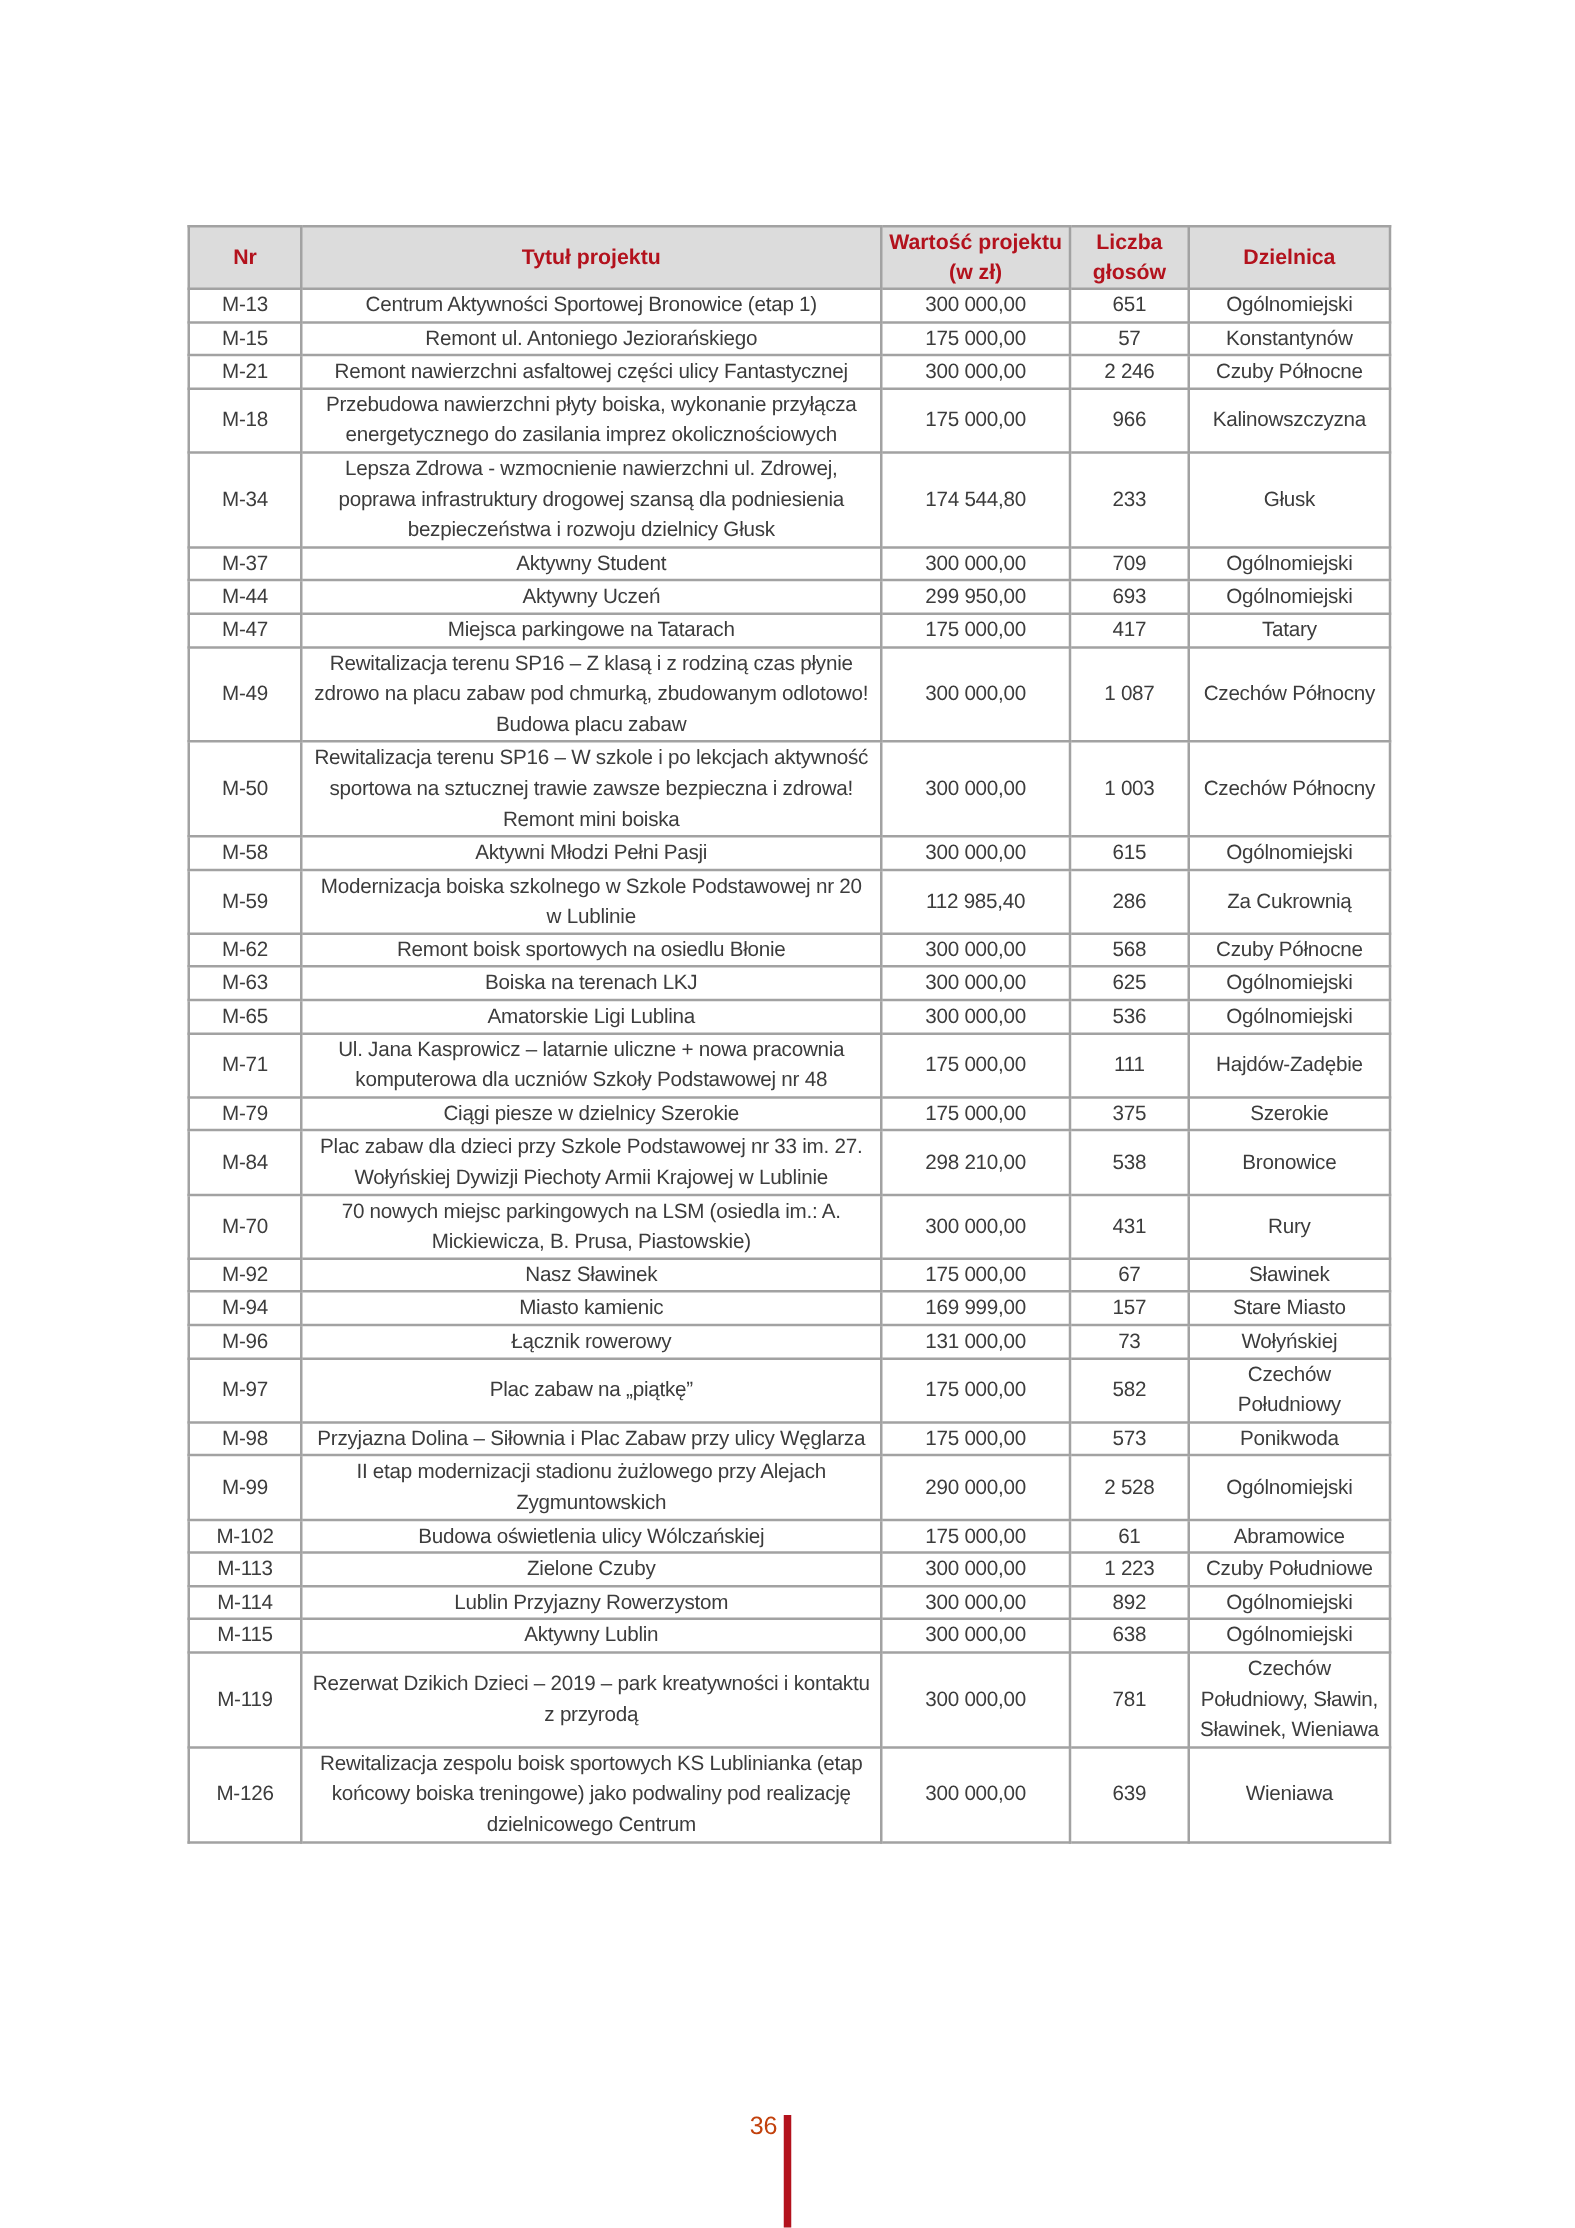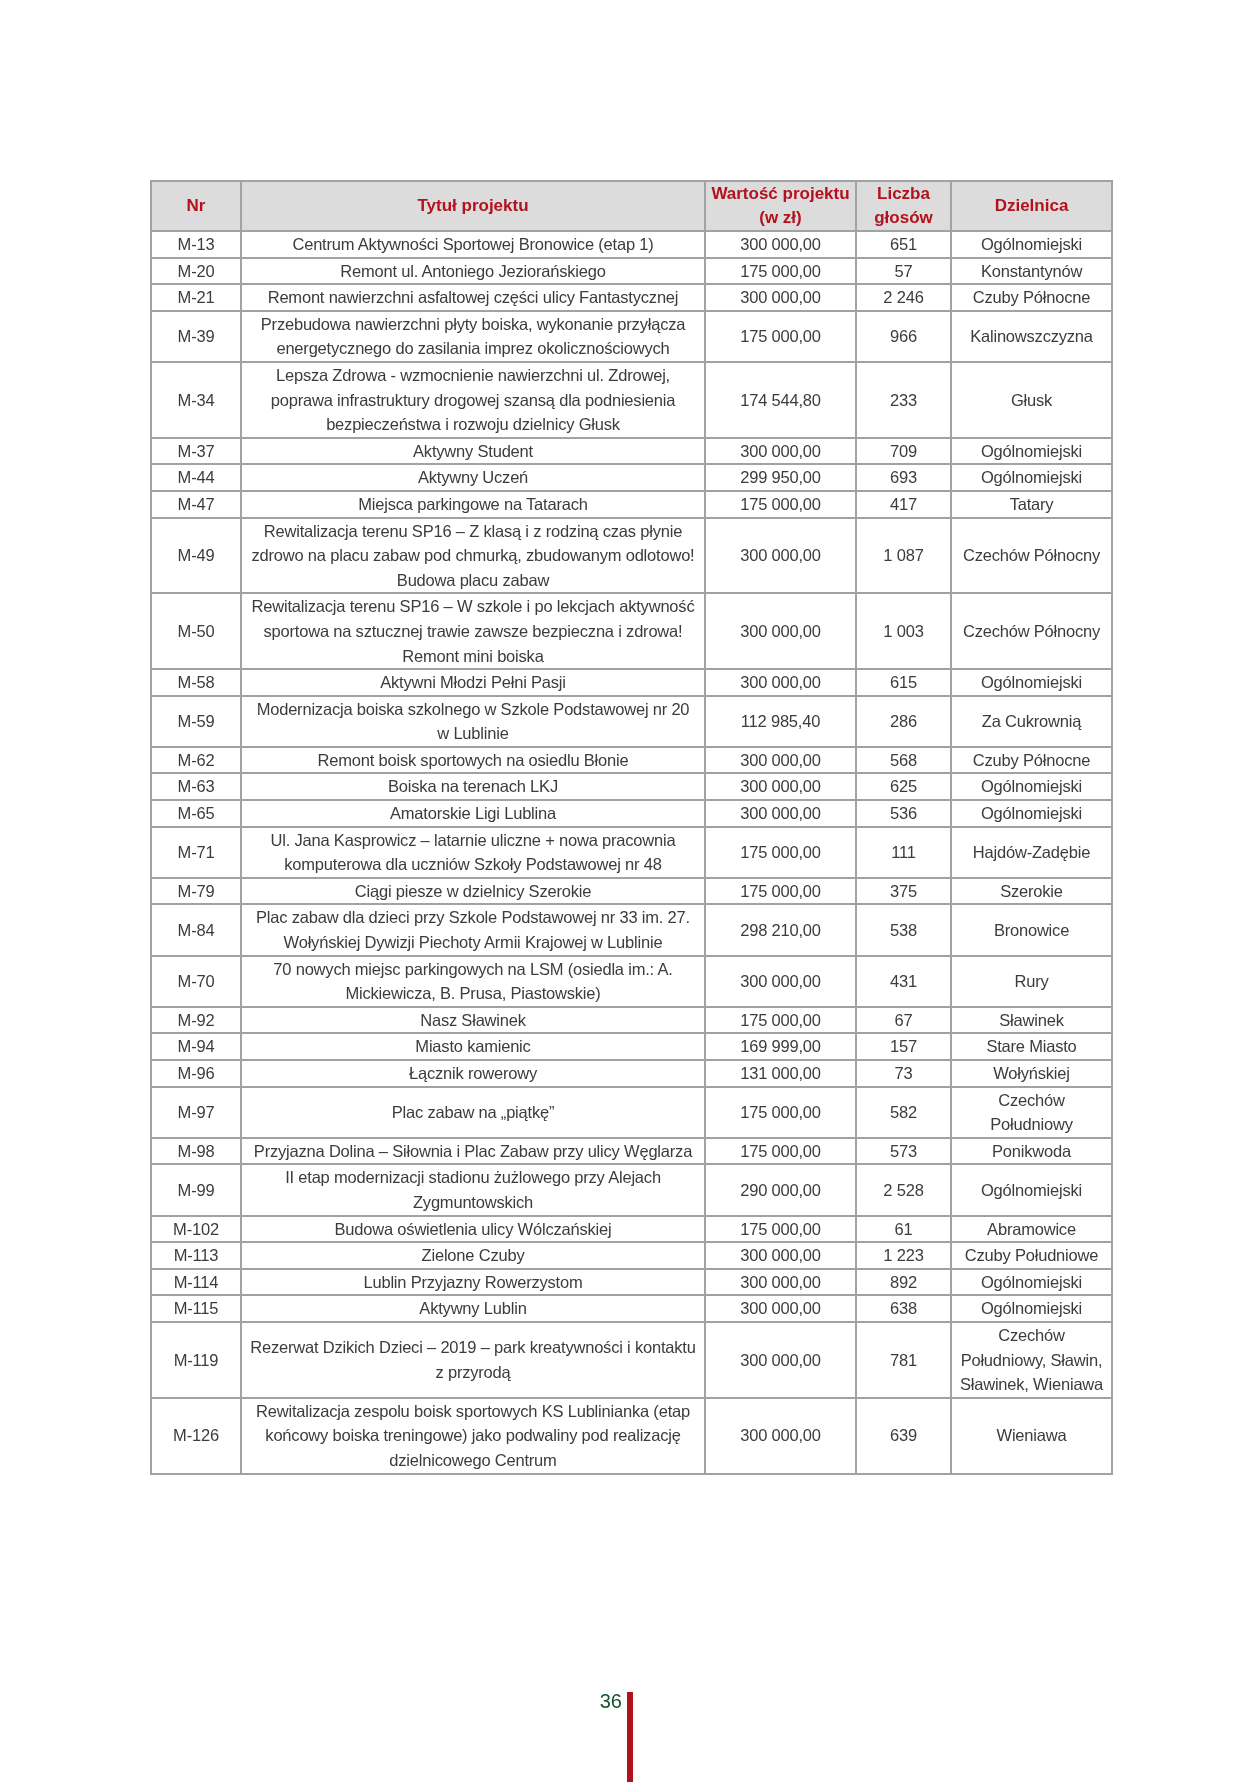--- a/index.html
+++ b/index.html
@@ -70,7 +70,7 @@
           <td>Ogólnomiejski</td>
         </tr>
         <tr>
-          <td>M-20</td>
+          <td>M-15</td>
           <td class="title">Remont ul. Antoniego Jeziorańskiego</td>
           <td>175 000,00</td>
           <td>57</td>

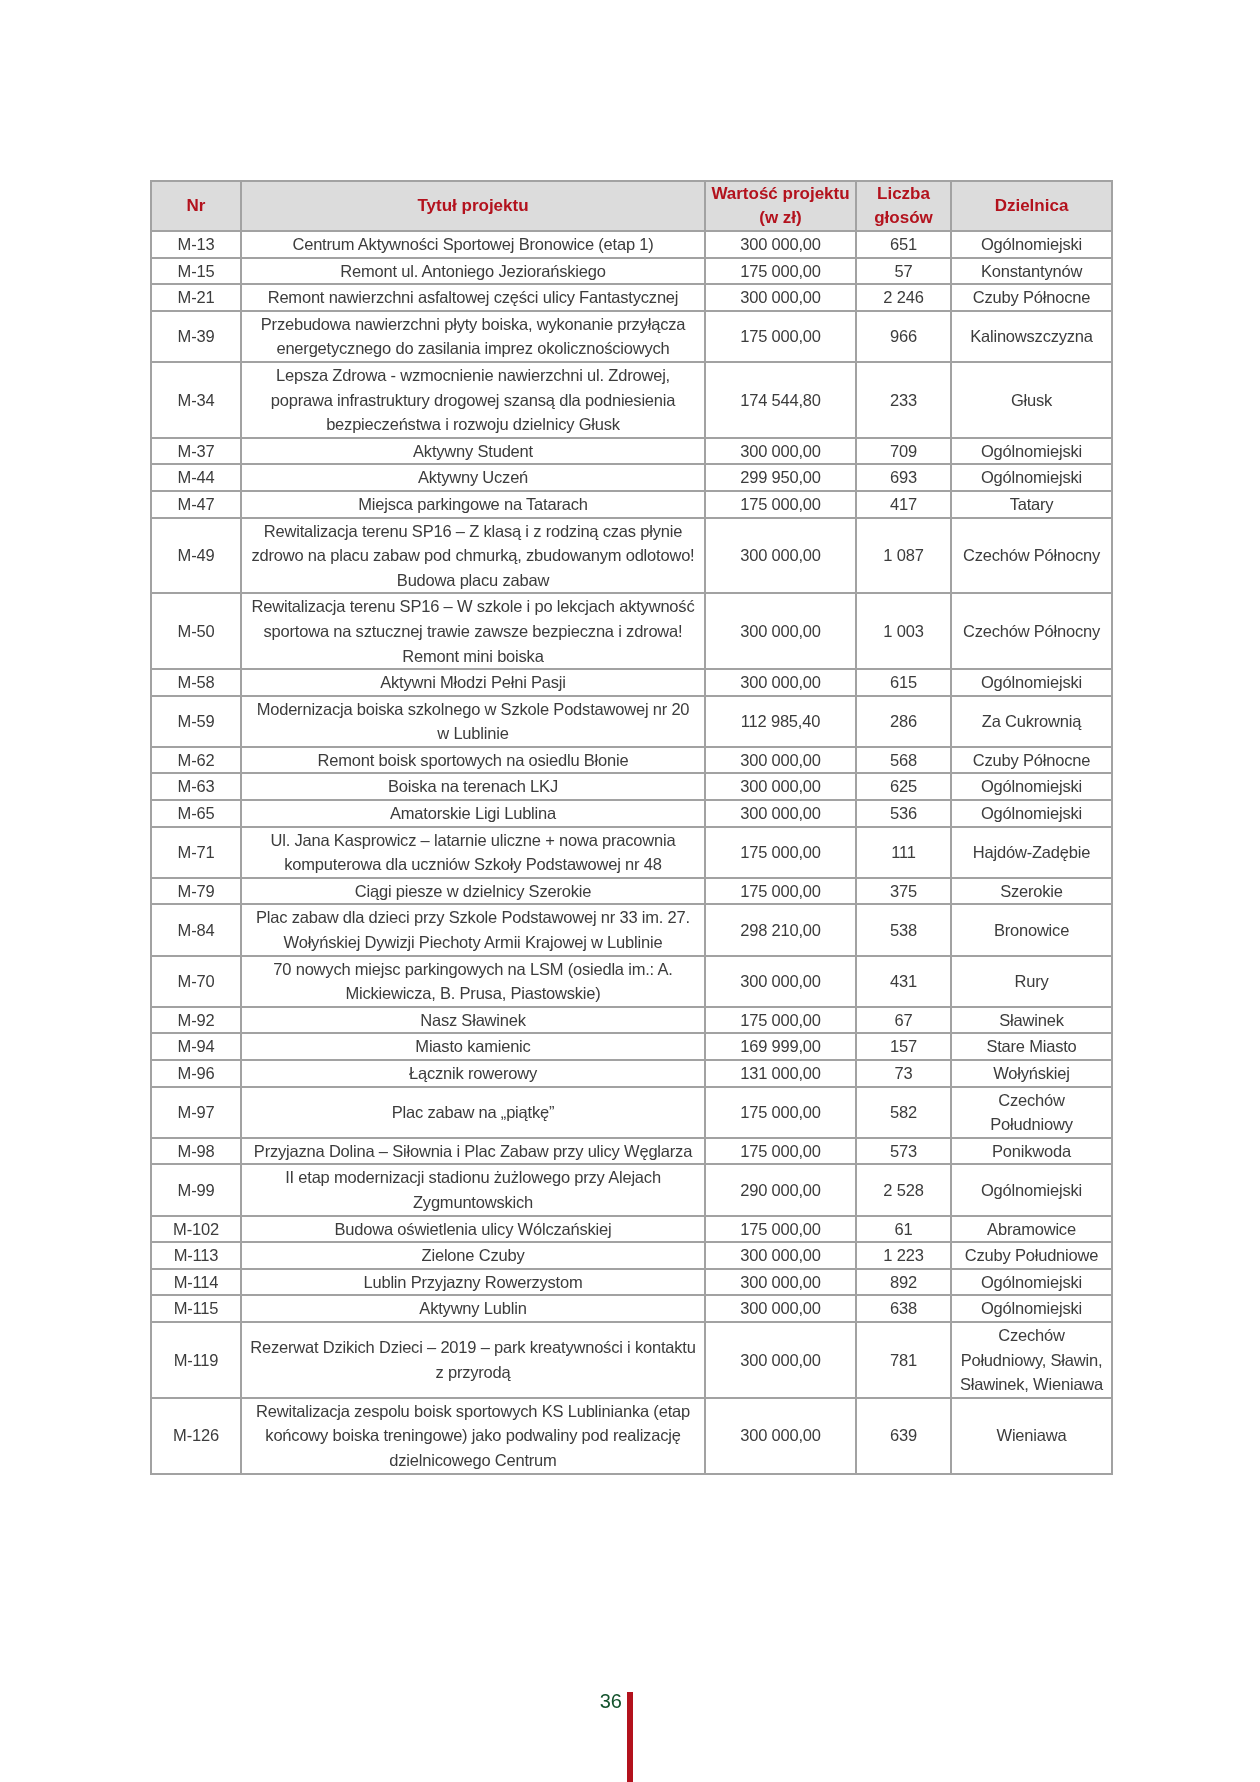--- a/index.html
+++ b/index.html
@@ -84,7 +84,7 @@
           <td>Czuby Północne</td>
         </tr>
         <tr>
-          <td>M-39</td>
+          <td>M-18</td>
           <td class="title">Przebudowa nawierzchni płyty boiska, wykonanie przyłącza energetycznego do zasilania imprez okolicznościowych</td>
           <td>175 000,00</td>
           <td>966</td>

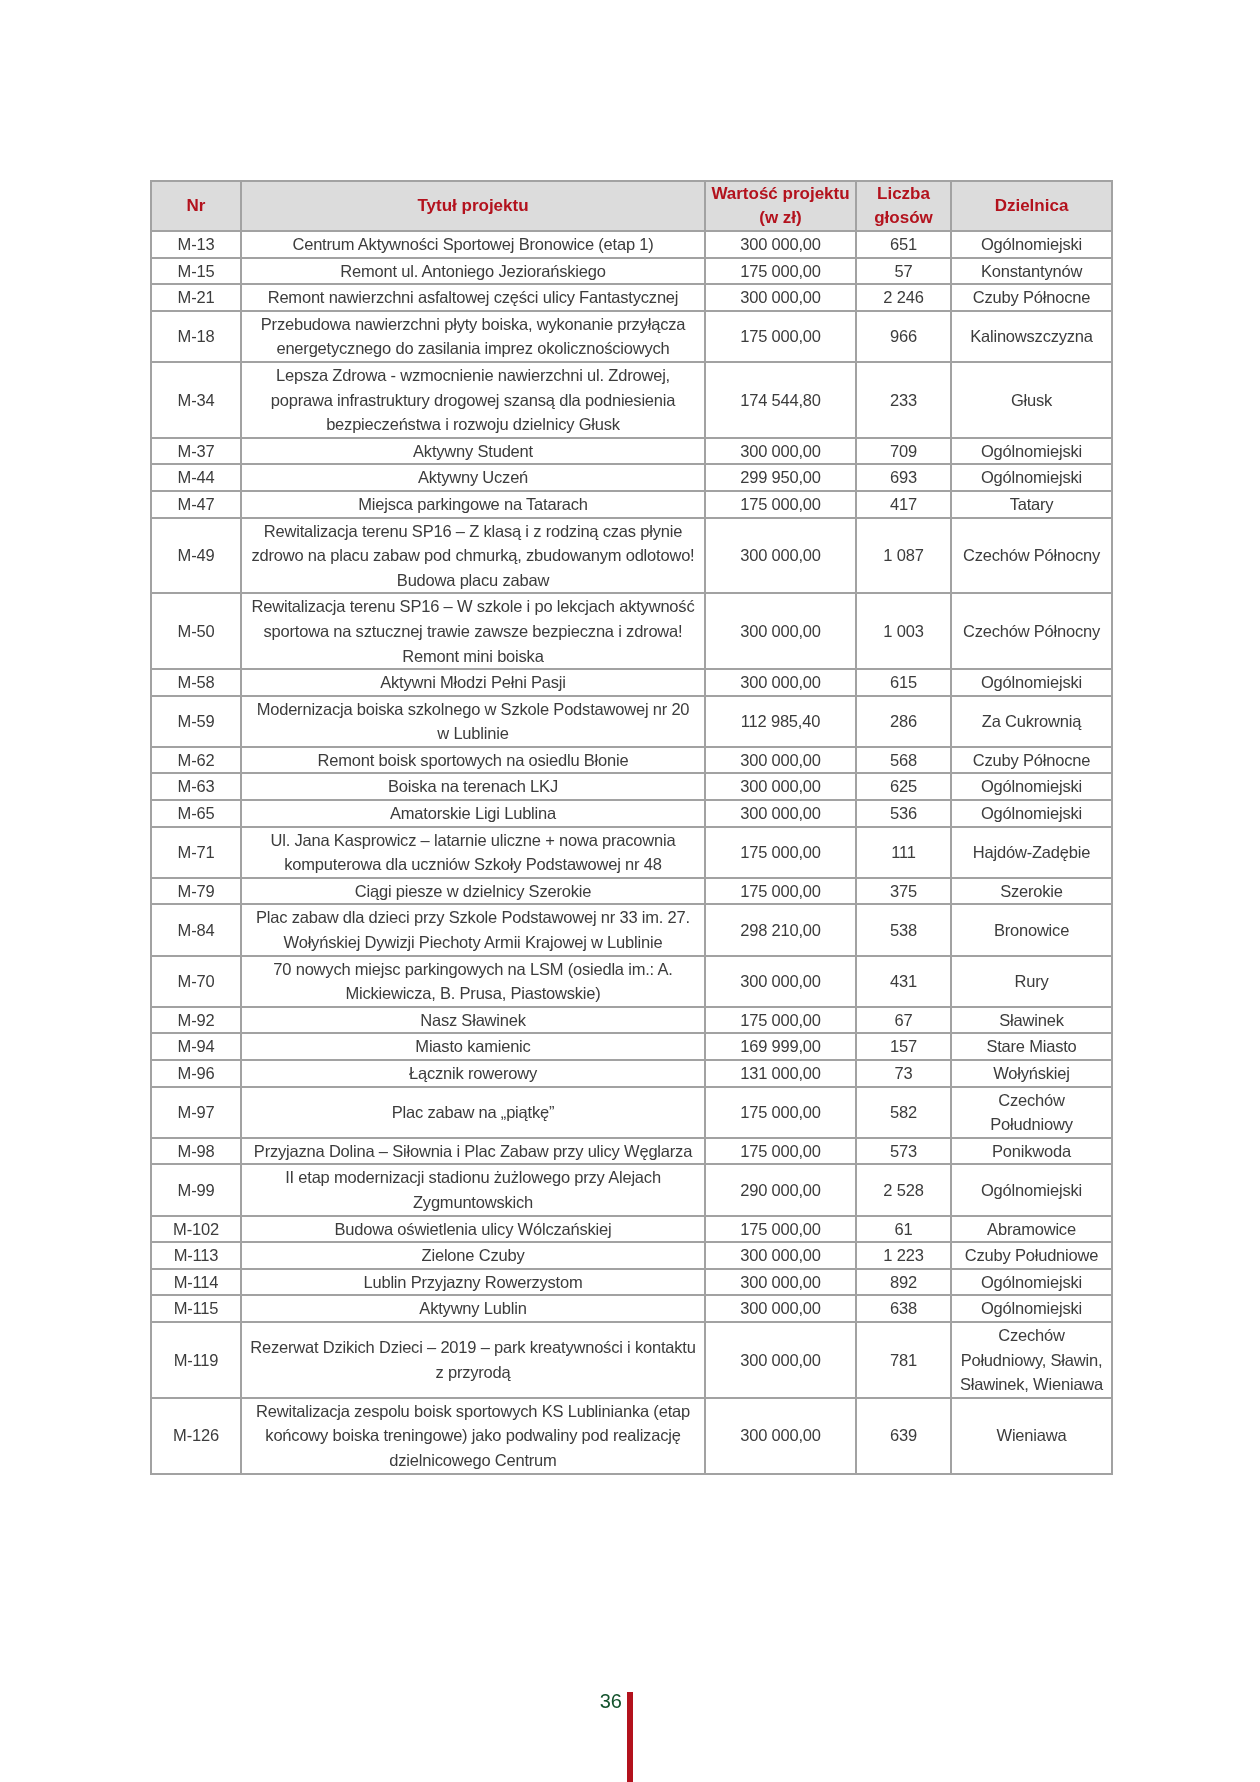--- a/index.html
+++ b/index.html
@@ -34,7 +34,7 @@
   td.title { padding: 0 8px; border-radius: 12px; }
   .footer-num {
     position: absolute; left: 592px; top: 1690px; width: 30px; text-align: right;
-    font-size: 20px; color: #14532d; font-family: "Liberation Sans", sans-serif;
+    font-size: 20px; color: #c2410c; font-family: "Liberation Sans", sans-serif;
   }
   .footer-bar {
     position: absolute; left: 627px; top: 1692px; width: 6px; height: 90px; background: #b3121d;

